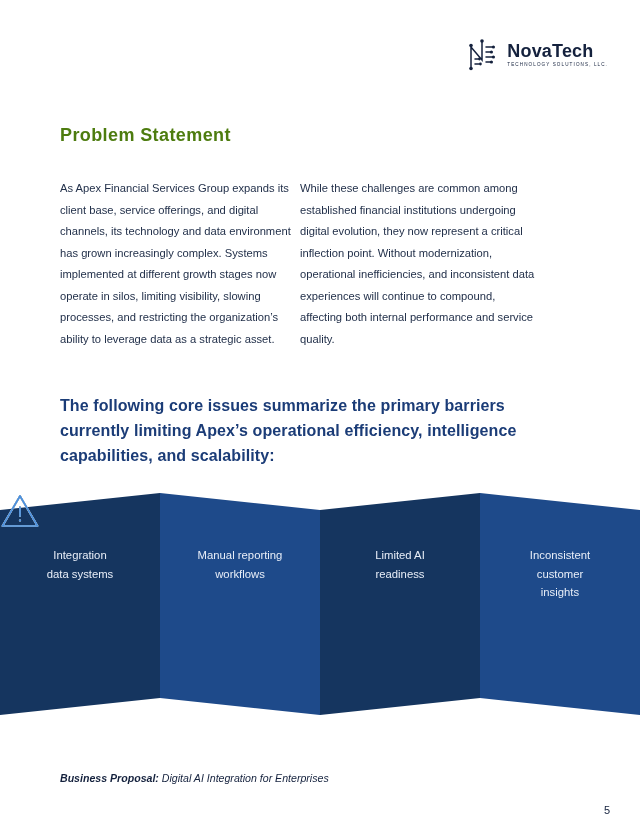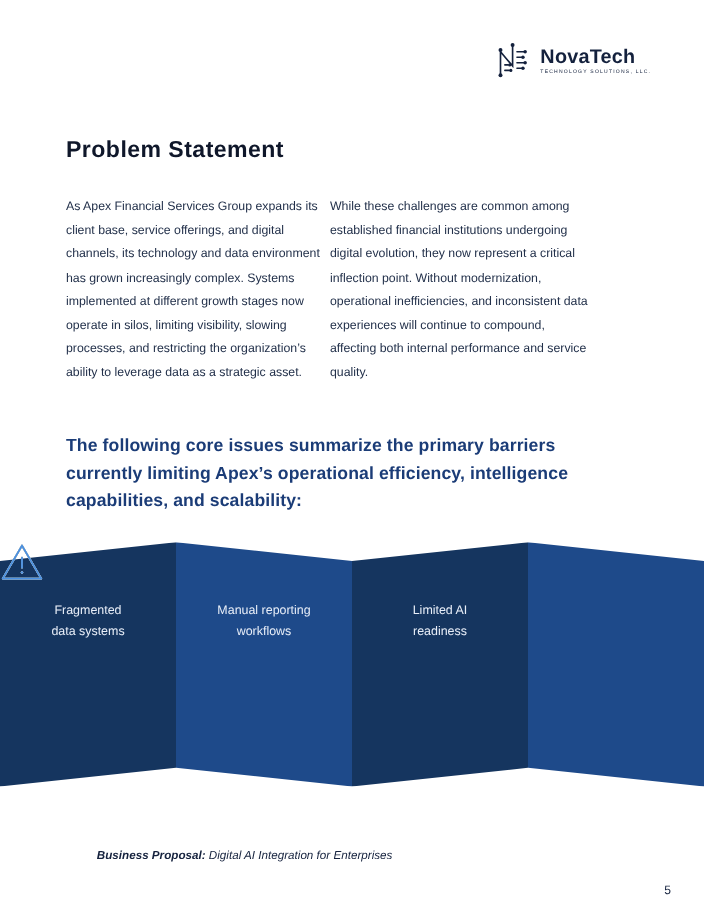--- a/index.html
+++ b/index.html
@@ -19,7 +19,7 @@
   .logo-area {
     position: absolute;
     top: 38px;
-    right: 48px;
+    right: 32px;
     display: flex;
     align-items: center;
     gap: 8px;

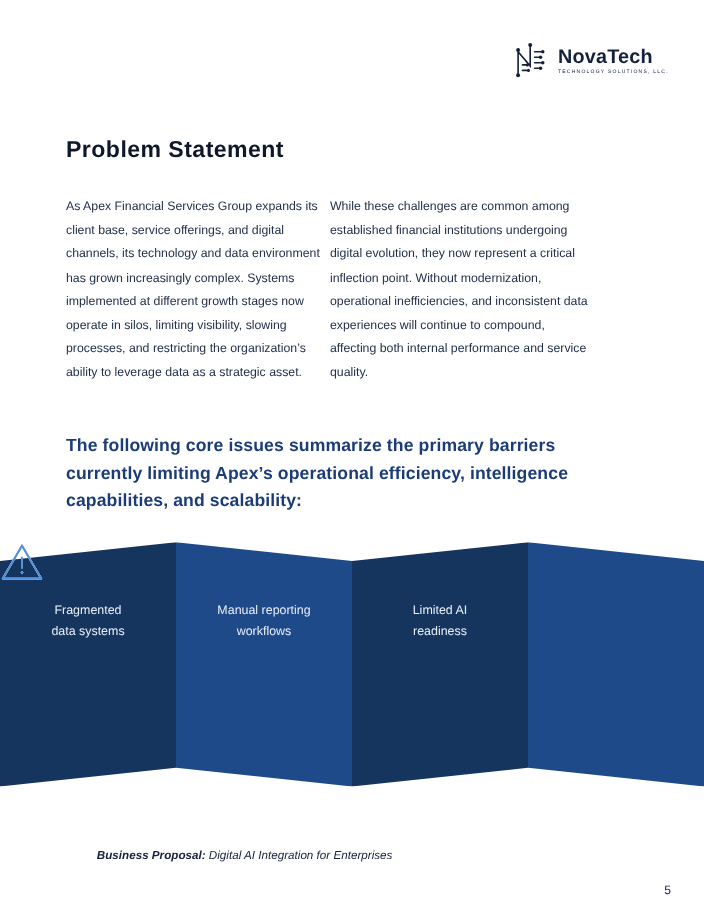--- a/index.html
+++ b/index.html
@@ -52,9 +52,9 @@
     position: absolute;
     top: 125px;
     left: 60px;
-    font-size: 21px;
-    font-weight: bold;
-    color: #0f172a;
+    font-size: 18px;
+    font-weight: bold;
+    color: #4d7c0f;
     letter-spacing: 0.4px;
   }
 

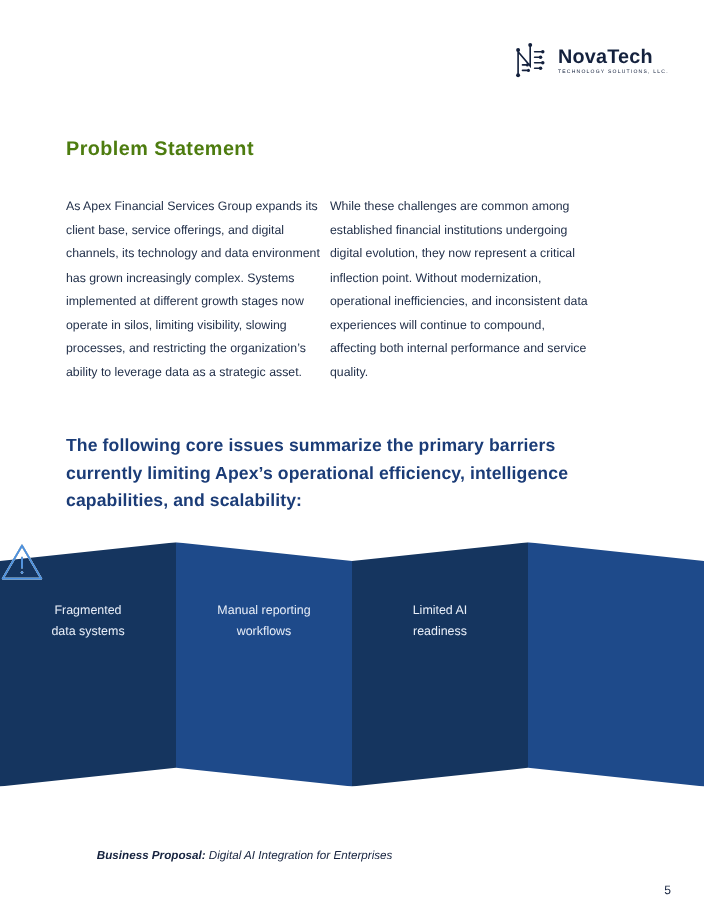--- a/index.html
+++ b/index.html
@@ -205,7 +205,7 @@
         <path d="M20 14 L20 23" stroke="#d8c9a3" stroke-width="1.7" stroke-linecap="round"></path>
         <circle cx="20" cy="27.5" r="1.1" fill="#d8c9a3"></circle>
       </svg>
-      <div class="card-label">Fragmented
+      <div class="card-label">Integration
 data systems</div>
     </div>
     <div class="card">

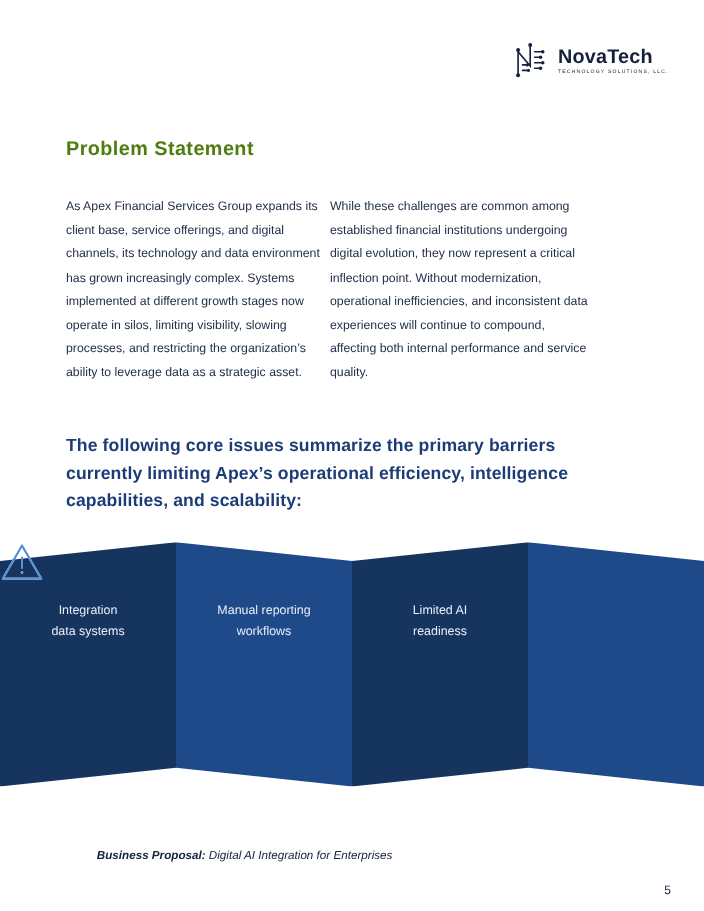--- a/index.html
+++ b/index.html
@@ -232,6 +232,9 @@
         <path d="M20 14 L20 23" stroke="#4a90e2" stroke-width="1.7" stroke-linecap="round"></path>
         <circle cx="20" cy="27.5" r="1.1" fill="#4a90e2"></circle>
       </svg>
+      <div class="card-label">Inconsistent
+customer
+insights</div>
     </div>
   </div>
 </div>

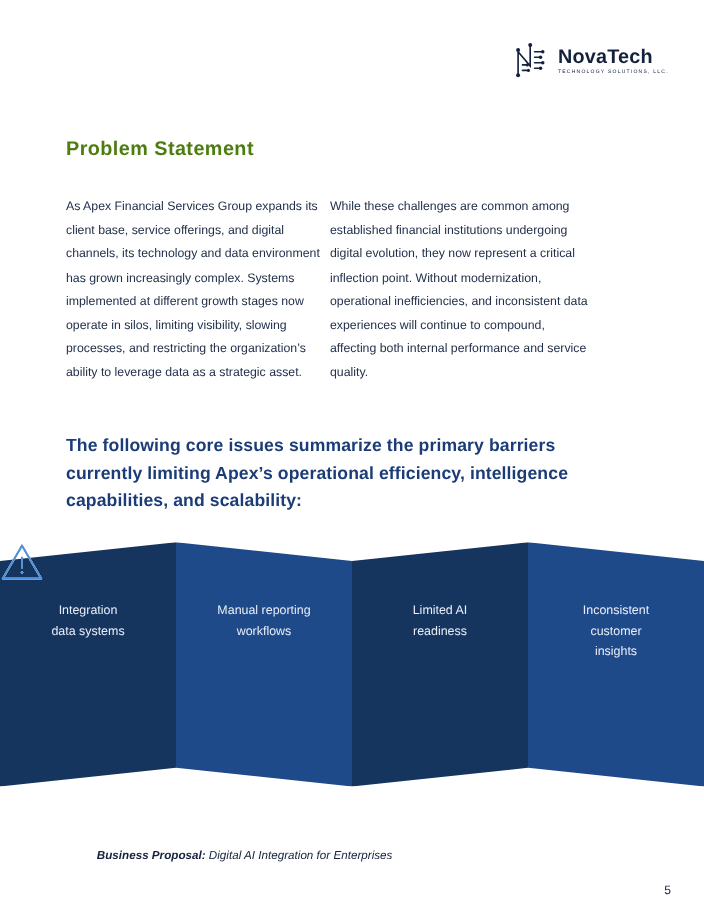--- a/index.html
+++ b/index.html
@@ -133,7 +133,6 @@
     top: 772px;
     font-size: 10.6px;
     color: #14213d;
-    margin-left: 28px;
   }
   .footer b {
     font-weight: bold;

